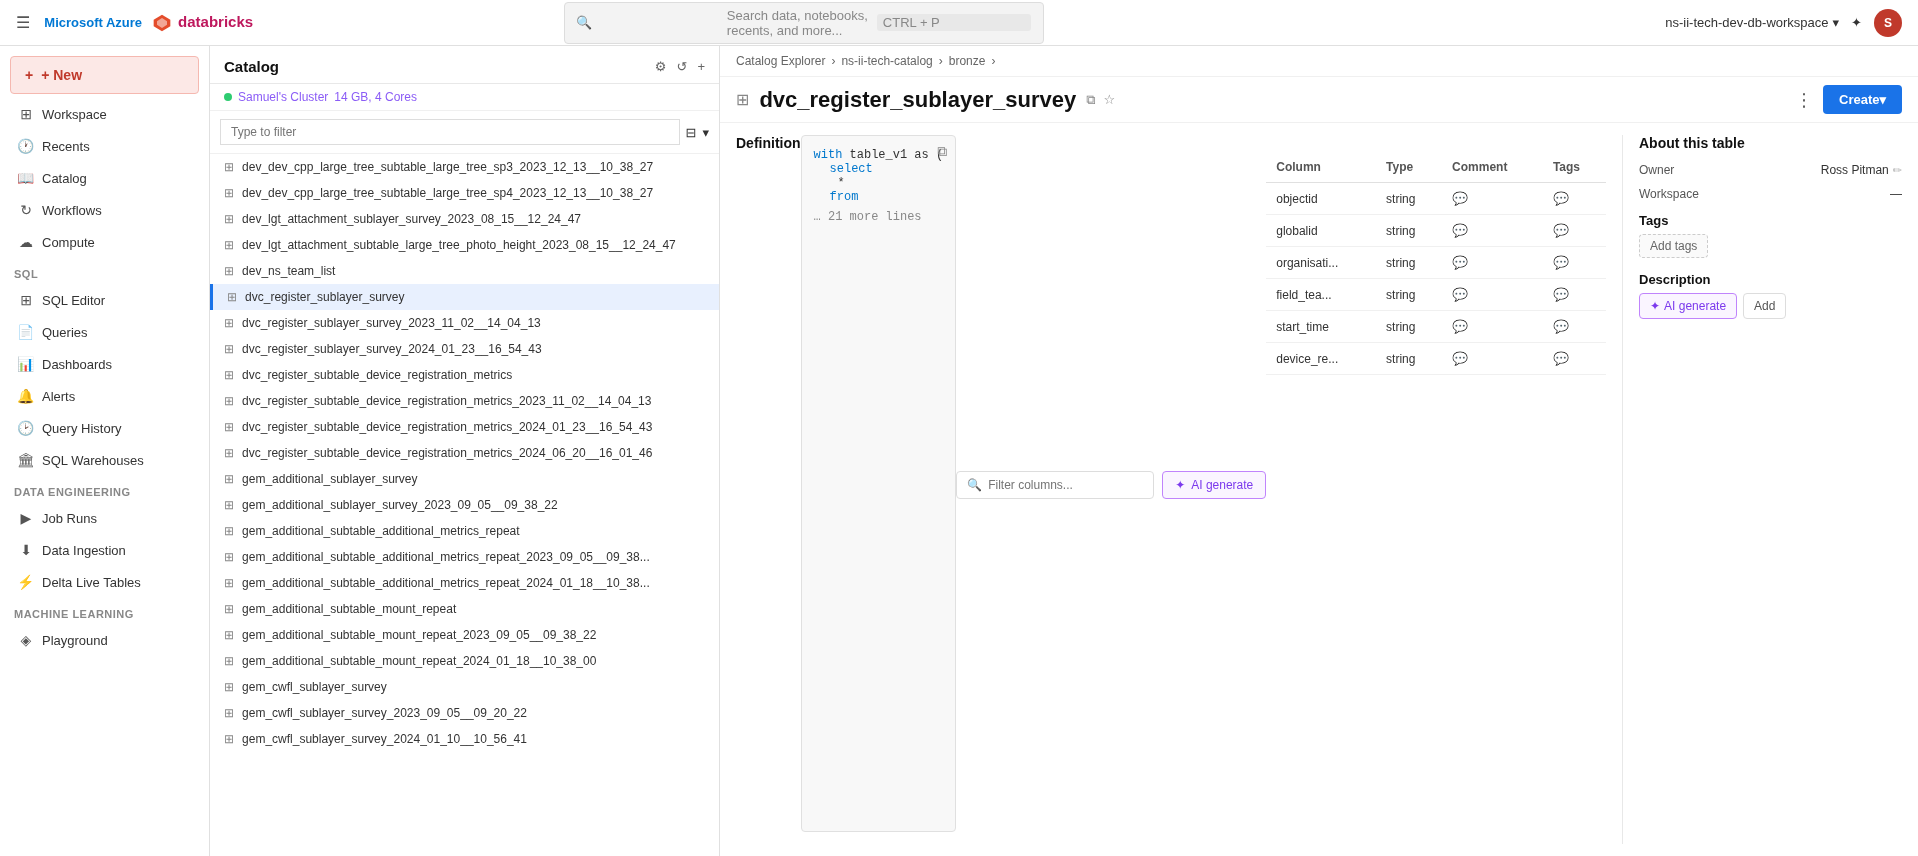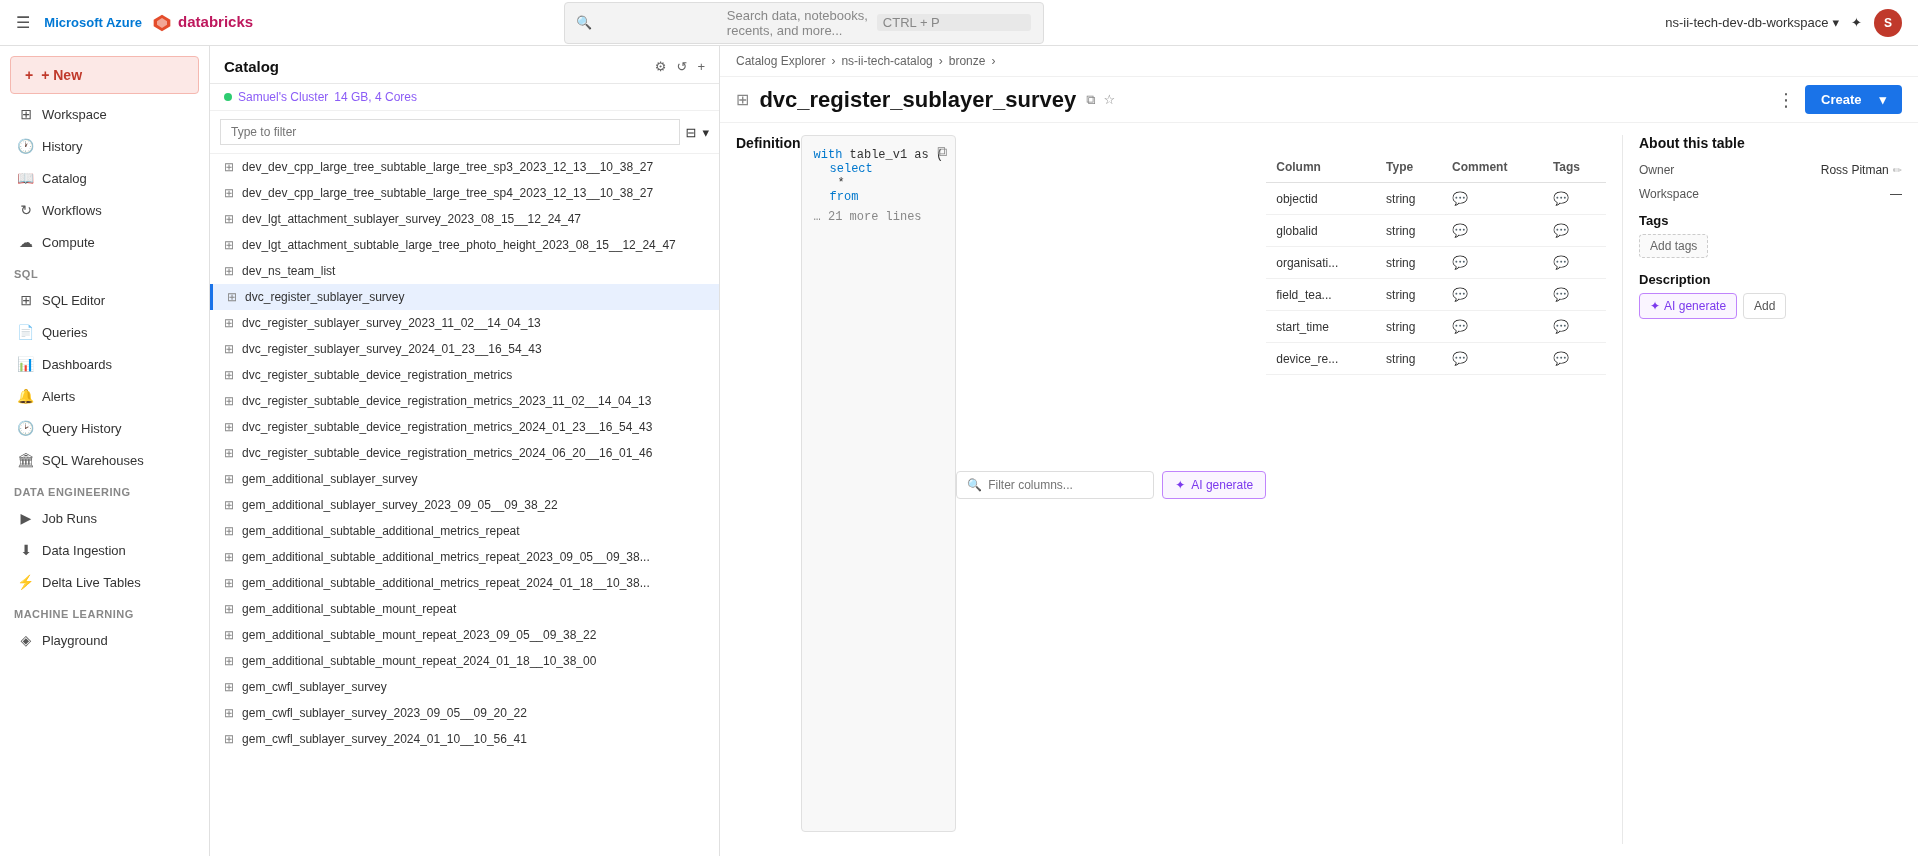--- a/index.html
+++ b/index.html
@@ -53,7 +53,7 @@
     .content-title-row { display: flex; align-items: center; gap: 10px; }
     .content-title { font-size: 22px; font-weight: 700; color: #111; }
     .title-icons { display: flex; align-items: center; gap: 8px; color: #888; }
-    .create-btn { background: #1a73e8; color: white; border: none; border-radius: 4px; padding: 7px 16px; font-size: 13px; font-weight: 600; cursor: pointer; display: flex; align-items: center; gap: 18px; }
+    .create-btn { background: #1a73e8; color: white; border: none; border-radius: 4px; padding: 7px 16px; font-size: 13px; font-weight: 600; cursor: pointer; display: flex; align-items: center; gap: 0; }
     .tab { padding: 8px 14px; font-size: 13px; cursor: pointer; color: #555; border-bottom: 2px solid transparent; margin-bottom: -2px; white-space: nowrap; }
     .tab.active { color: #1a73e8; border-bottom: 2px solid #1a73e8; font-weight: 600; }
 

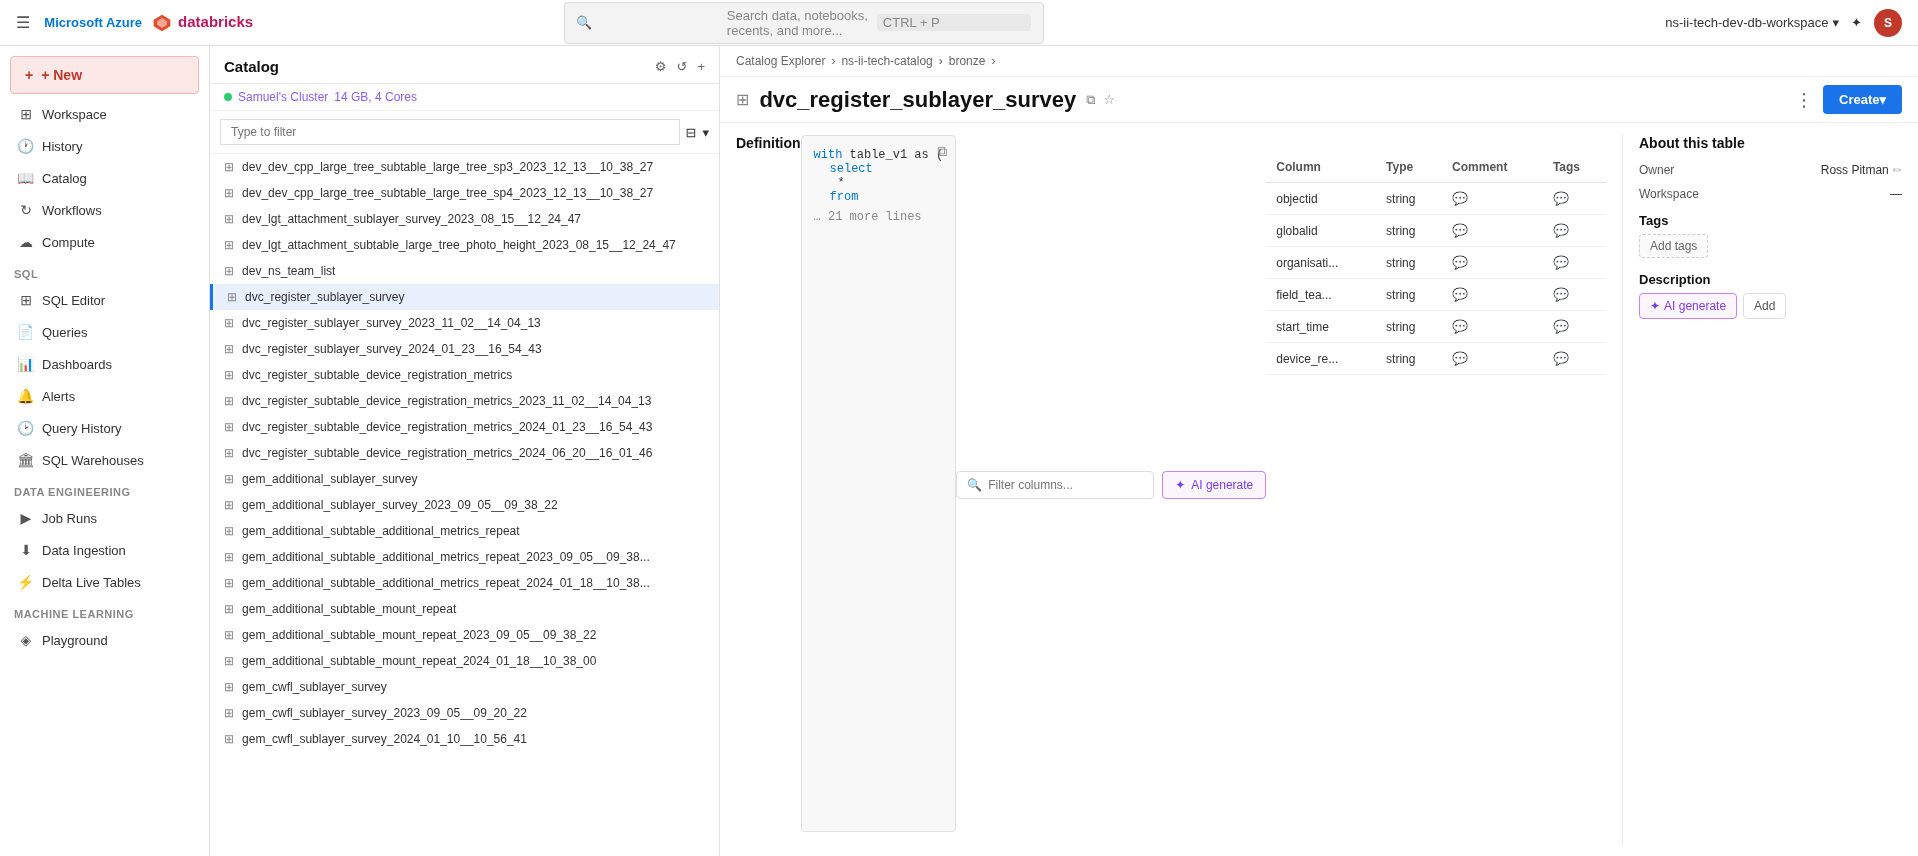--- a/index.html
+++ b/index.html
@@ -151,7 +151,7 @@
     </div>
     <div class="sidebar-item">
       <span class="sidebar-icon">🕐</span>
-      <span>History</span>
+      <span>Recents</span>
     </div>
     <div class="sidebar-item">
       <span class="sidebar-icon">📖</span>

